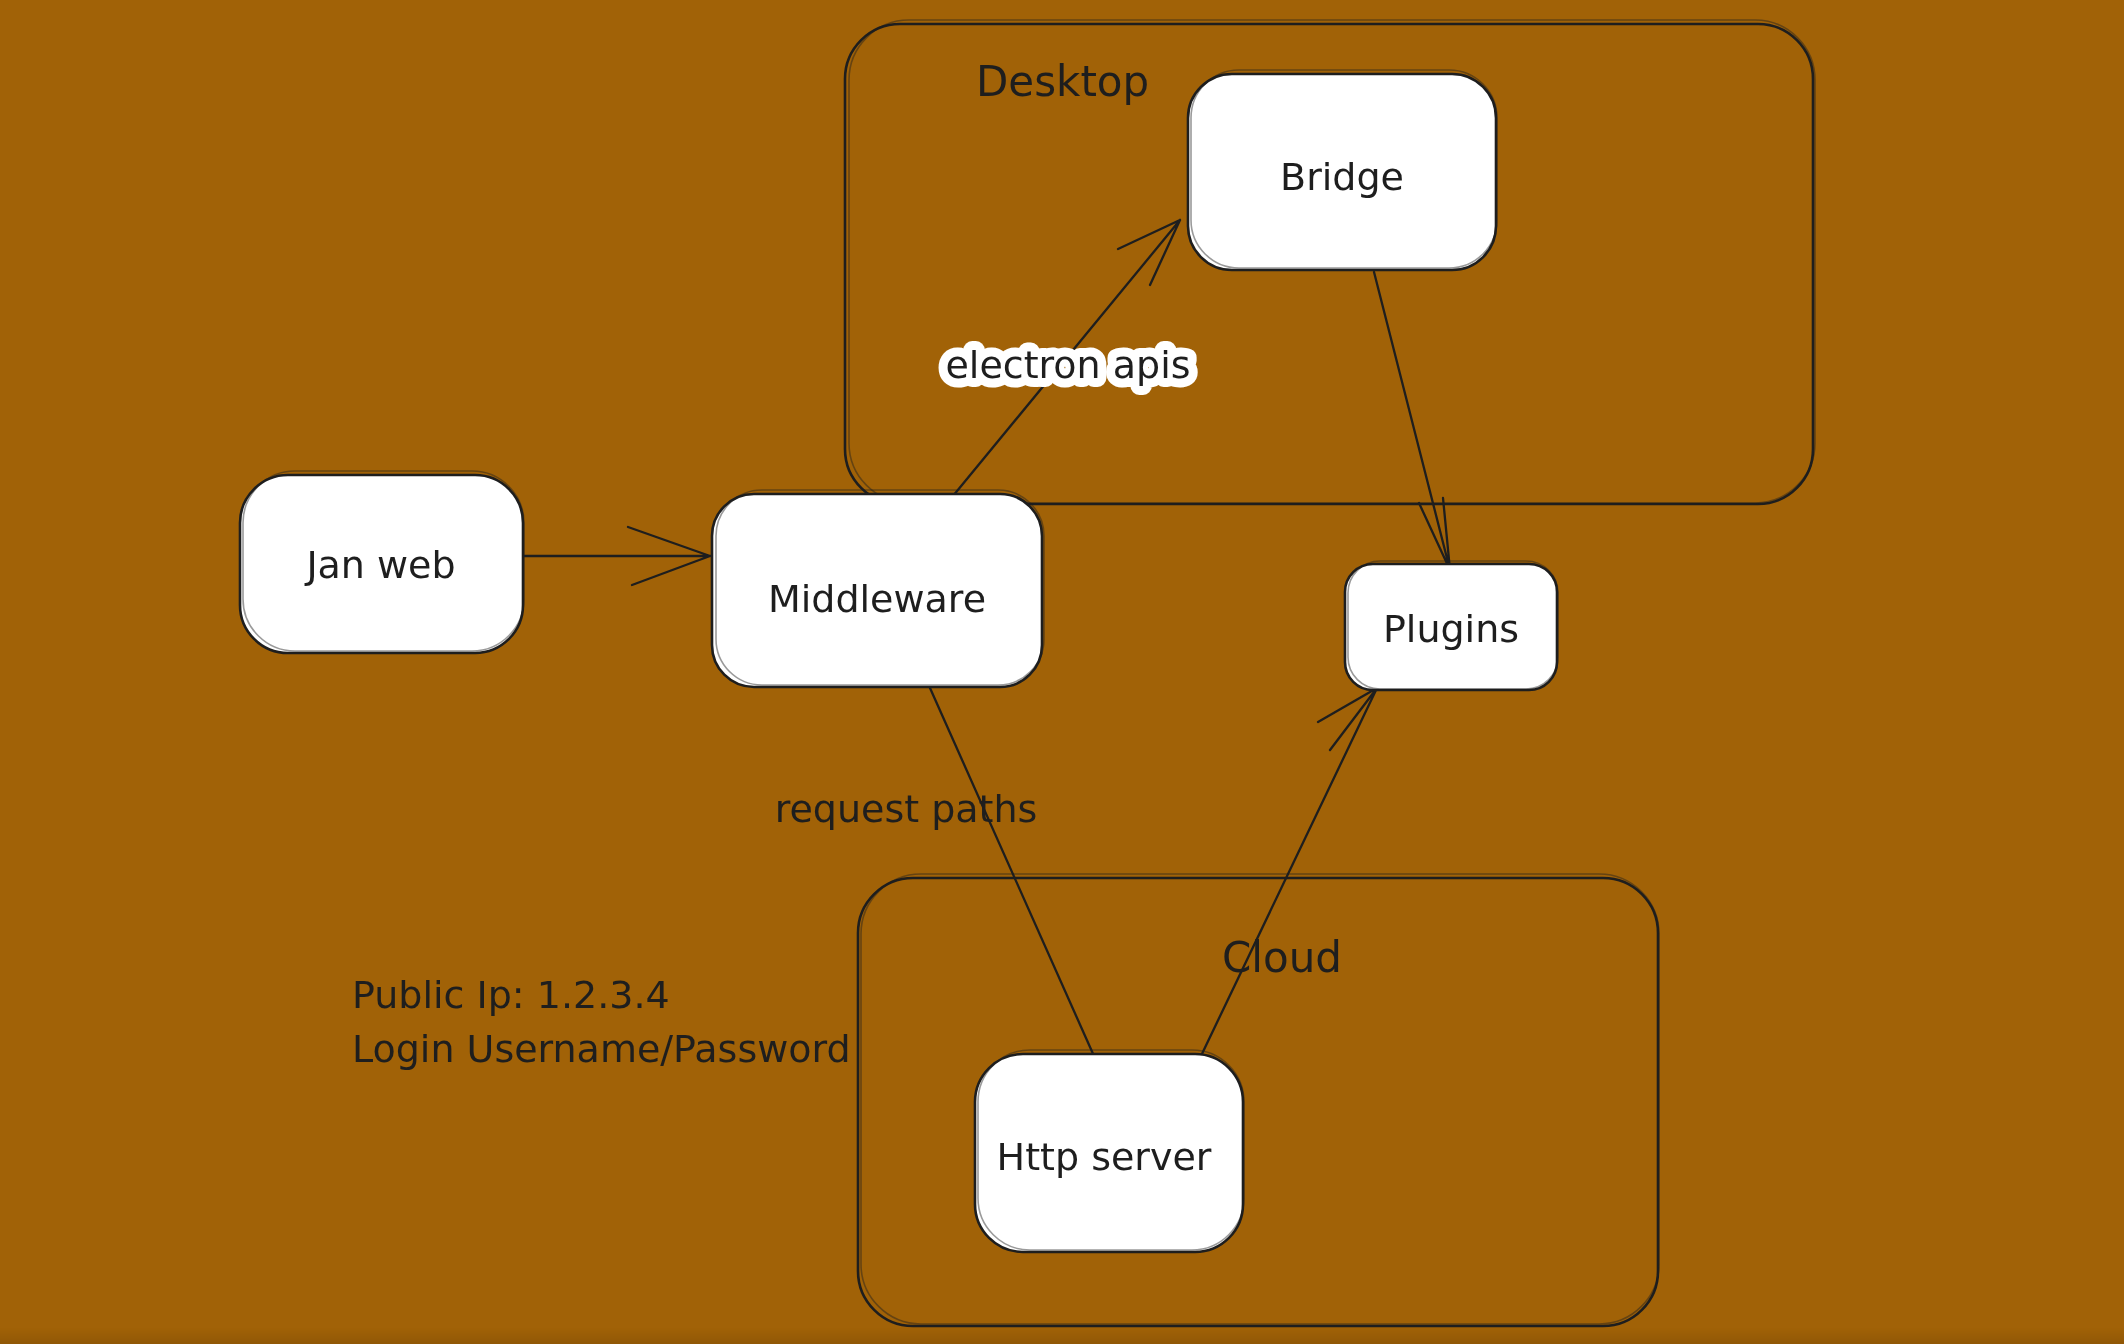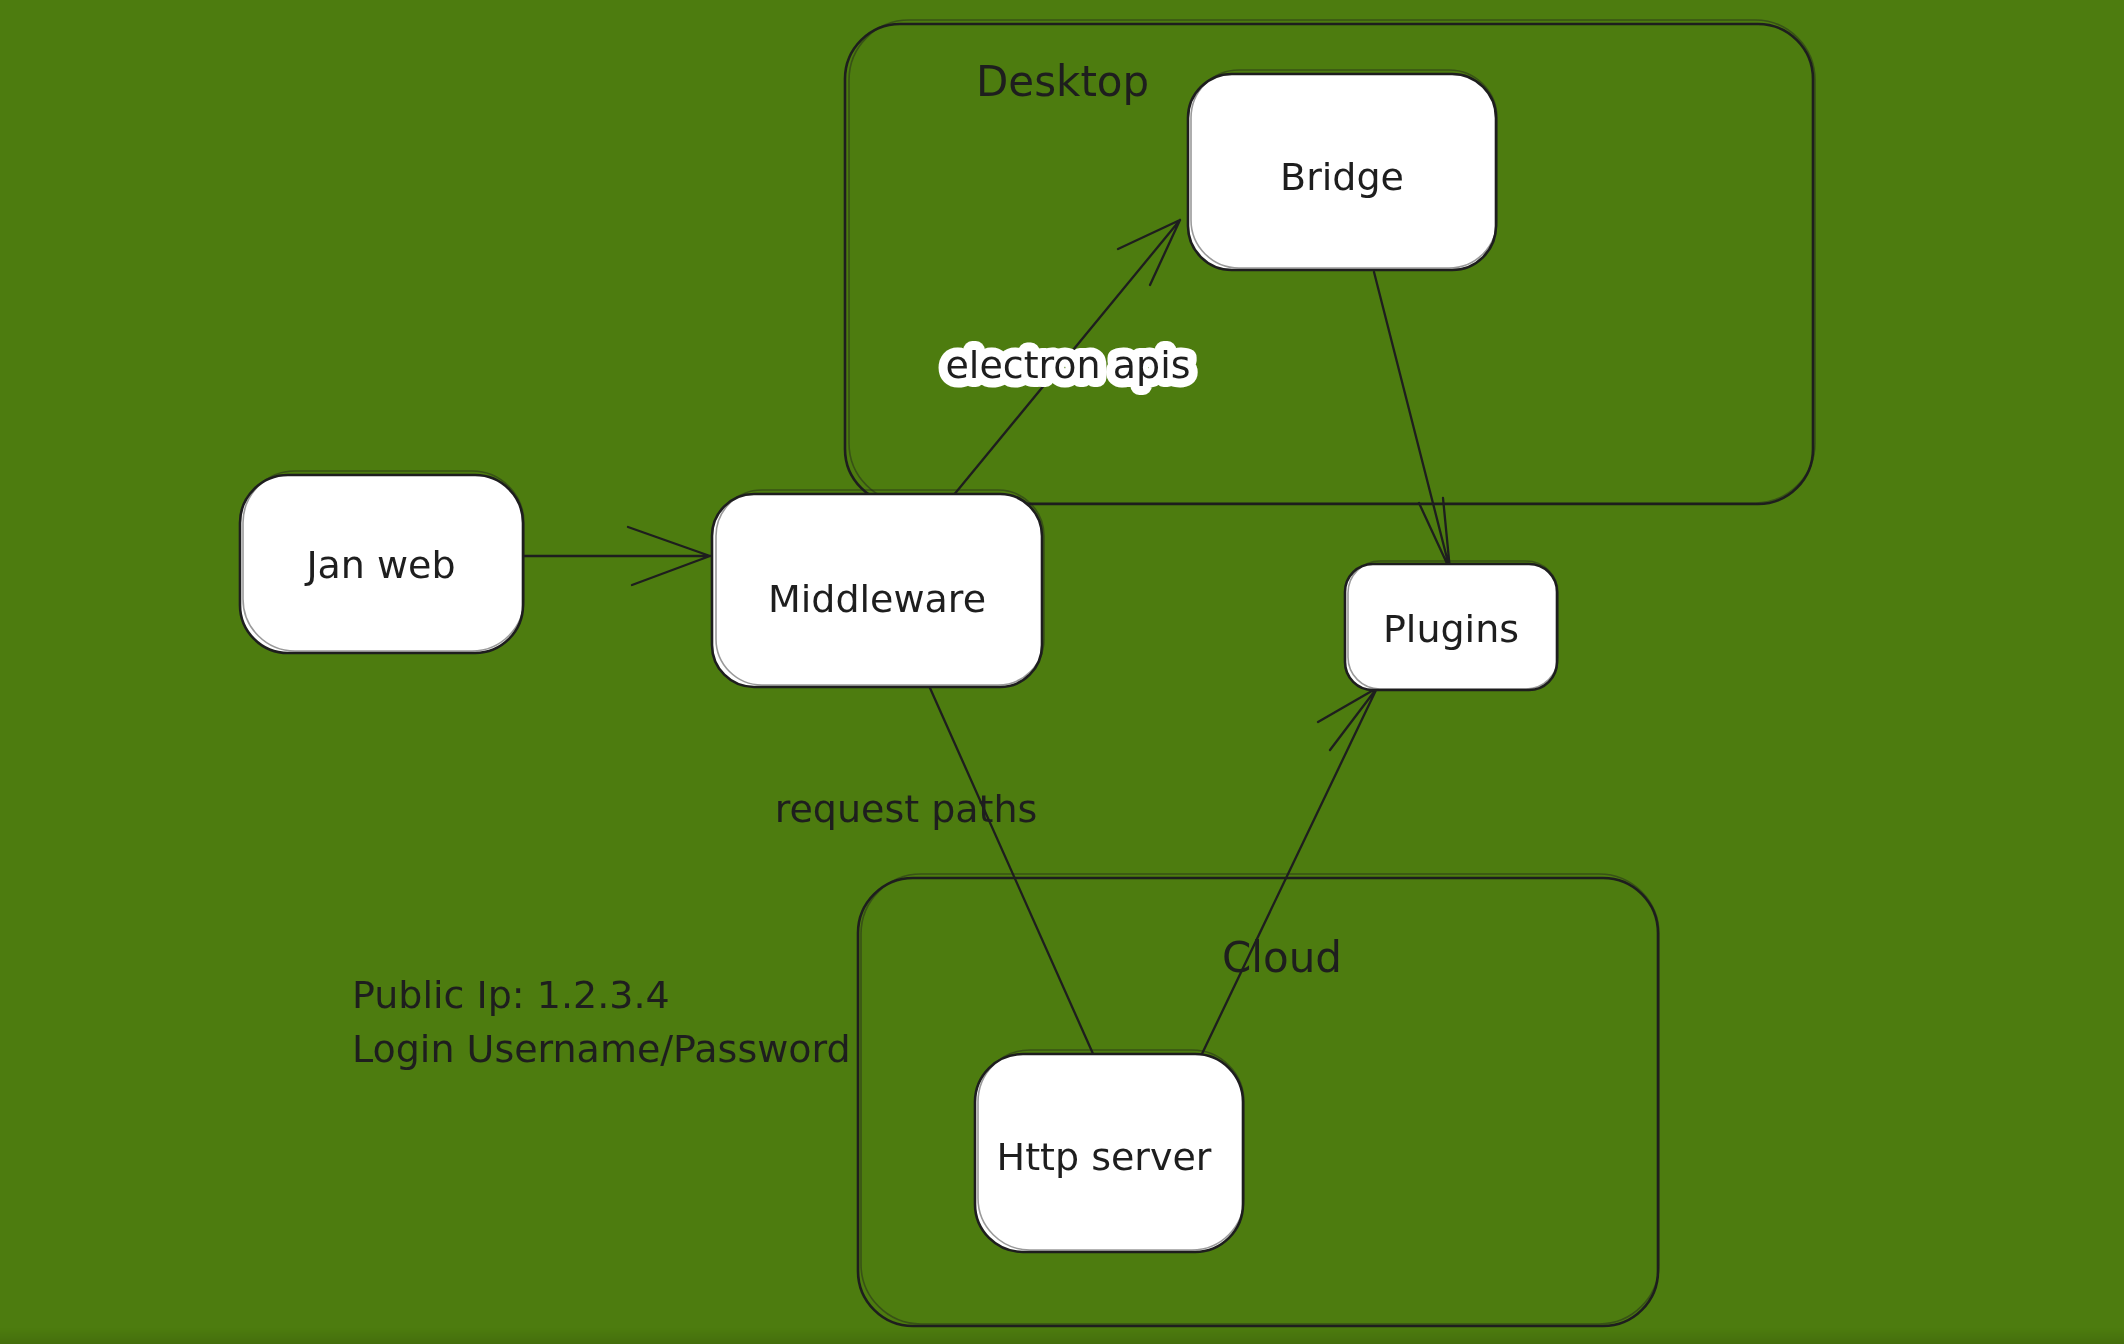--- a/index.html
+++ b/index.html
@@ -13,7 +13,7 @@
   .canvas-wrap {
     position: fixed;
     inset: 0;
-    background: #4d7c0f;
+    background: #a16207;
   }
   svg.diagram {
     display: block;

